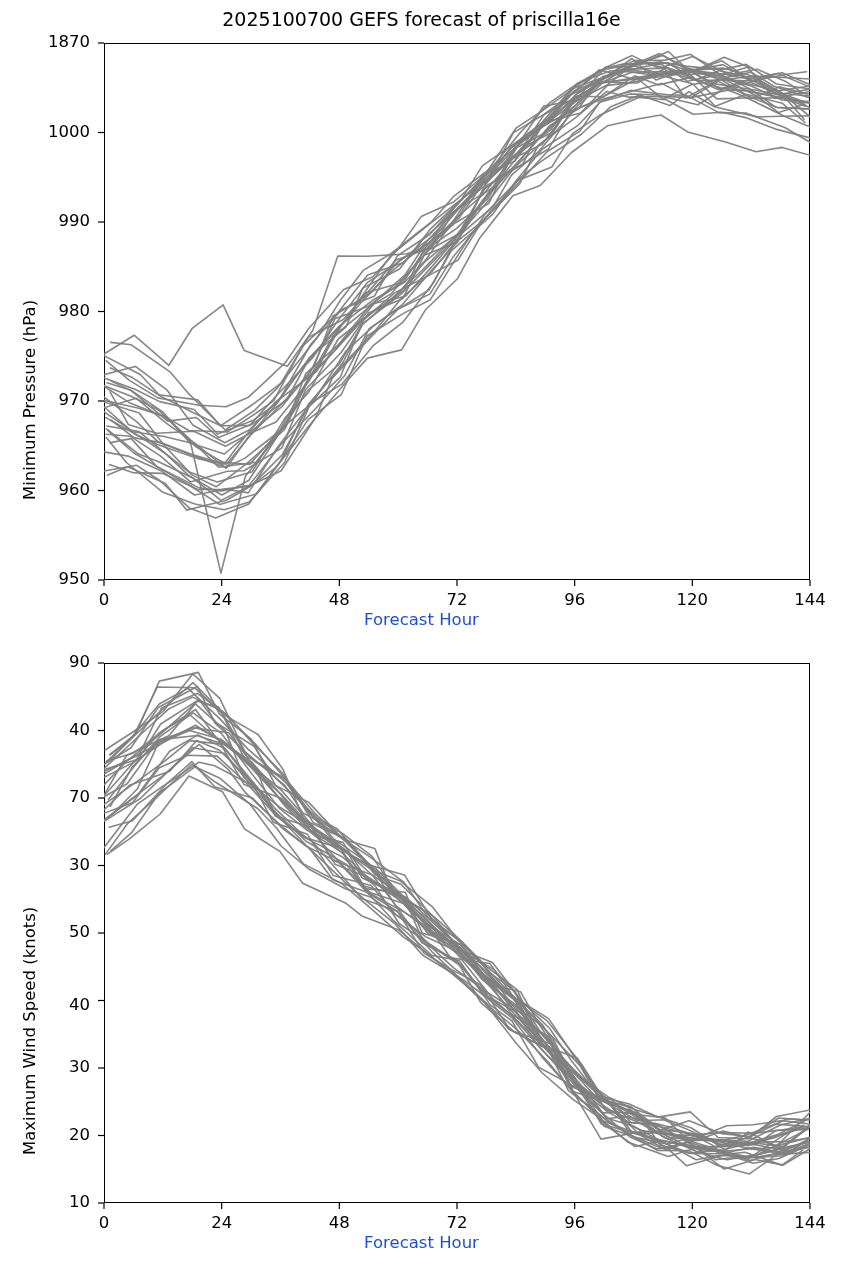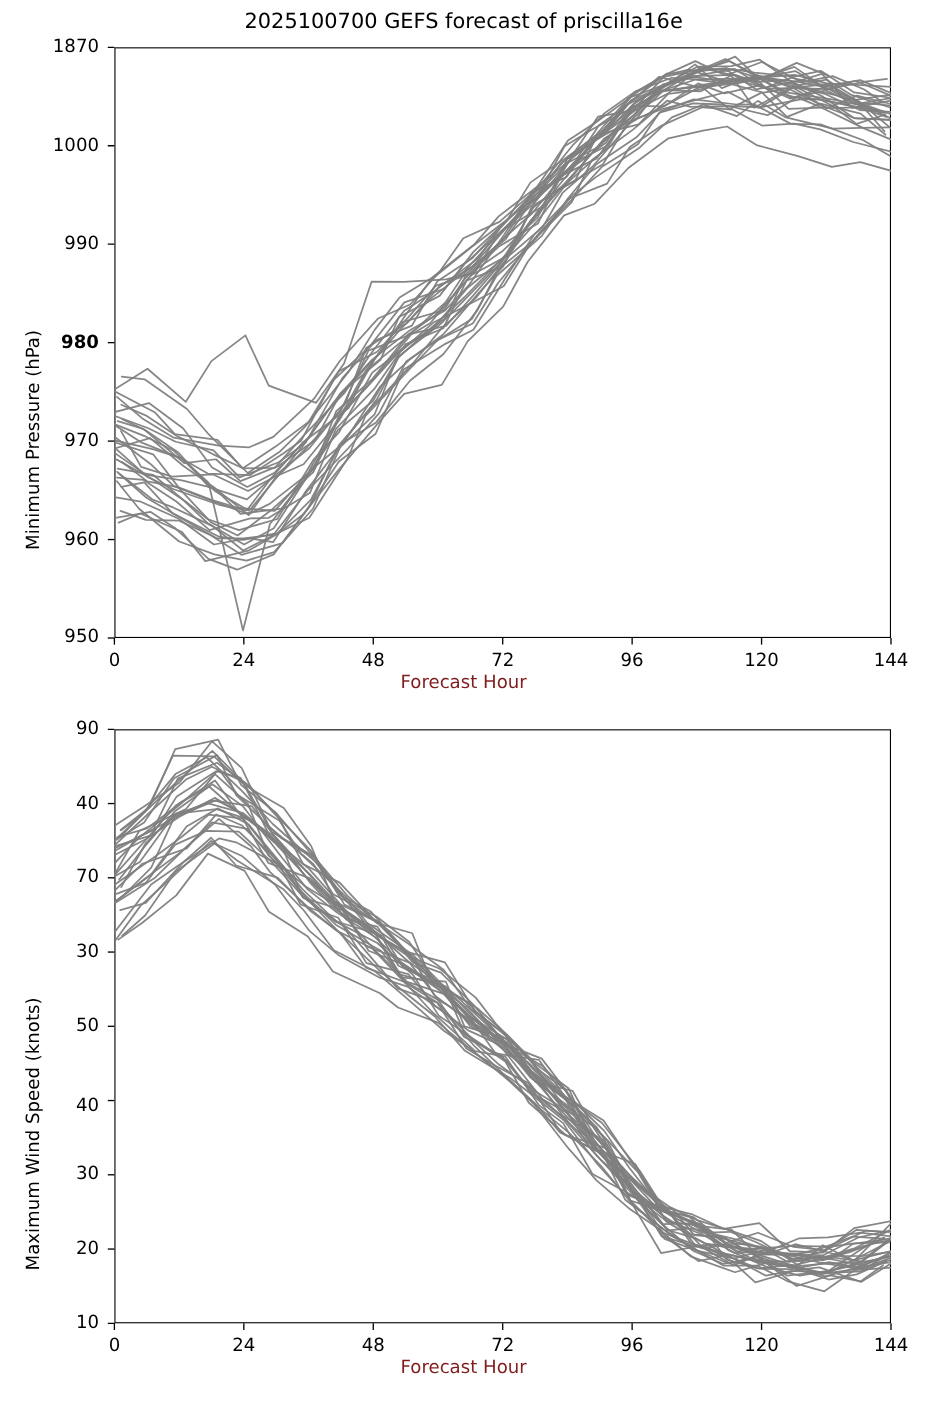--- a/index.html
+++ b/index.html
@@ -148,7 +148,7 @@
       <div class="tick-y" style="left: 30px; top: 539px;">950</div>
       <div class="tick-y" style="left: 30px; top: 449.5px;">960</div>
       <div class="tick-y" style="left: 30px; top: 360px;">970</div>
-      <div class="tick-y" style="left: 30px; top: 270.5px; font-weight: bold;">980</div>
+      <div class="tick-y" style="left: 30px; top: 270.5px;">980</div>
       <div class="tick-y" style="left: 30px; top: 181px;">990</div>
       <div class="tick-y" style="left: 30px; top: 91.5px;">1000</div>
       <div class="tick-y" style="left: 30px; top: 2px;">1870</div>

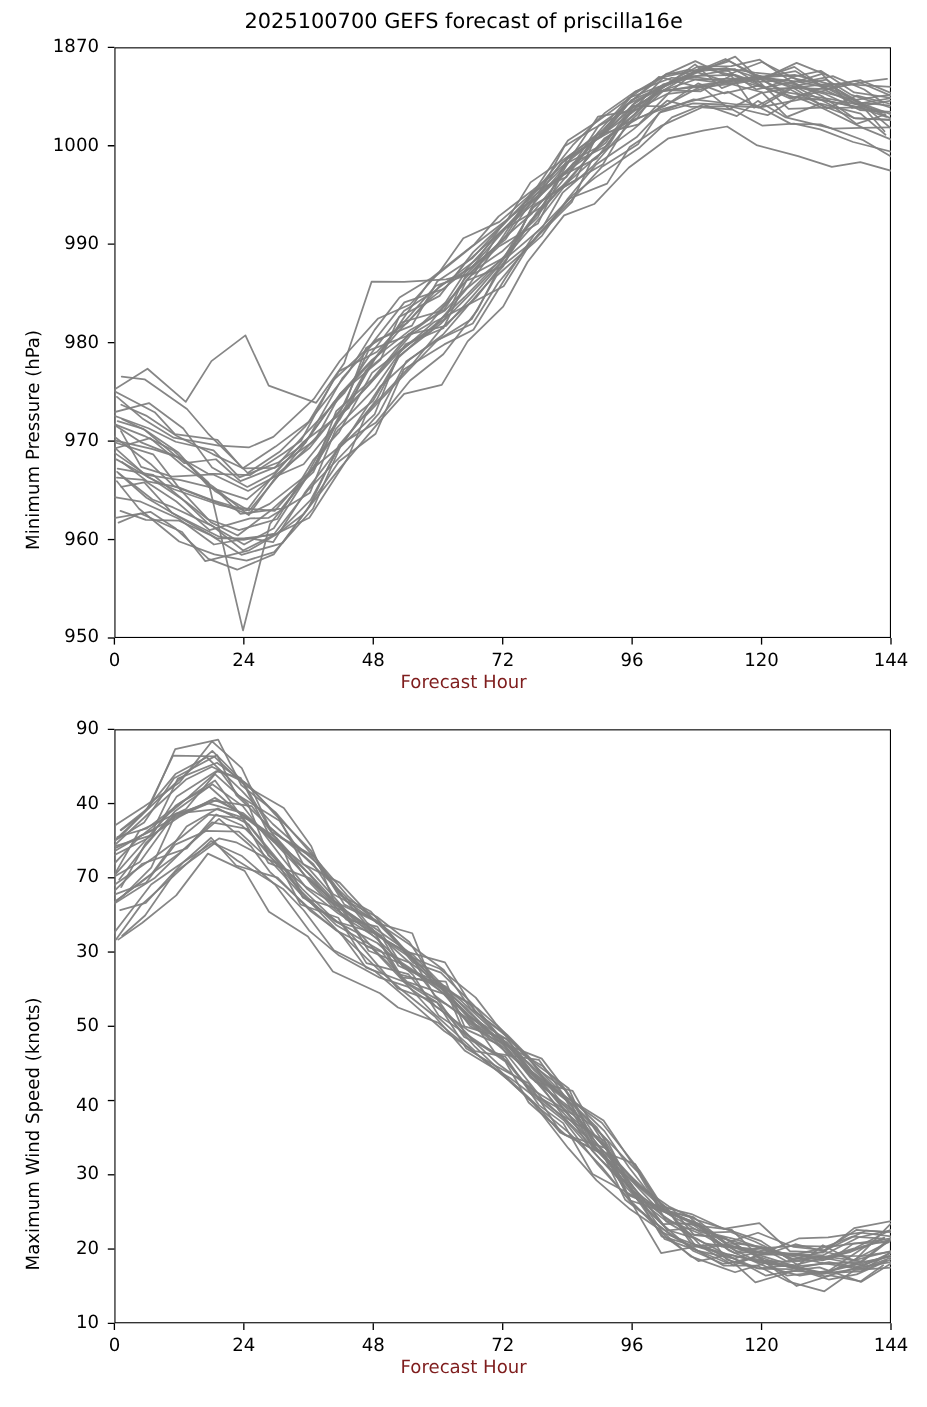--- a/index.html
+++ b/index.html
@@ -47,7 +47,7 @@
   .axis-label {
     position: absolute;
     font-size: 16.5px;
-    color: #7f1d1d;
+    color: #1d4ed8;
     text-align: center;
   }
   .ylabel {

